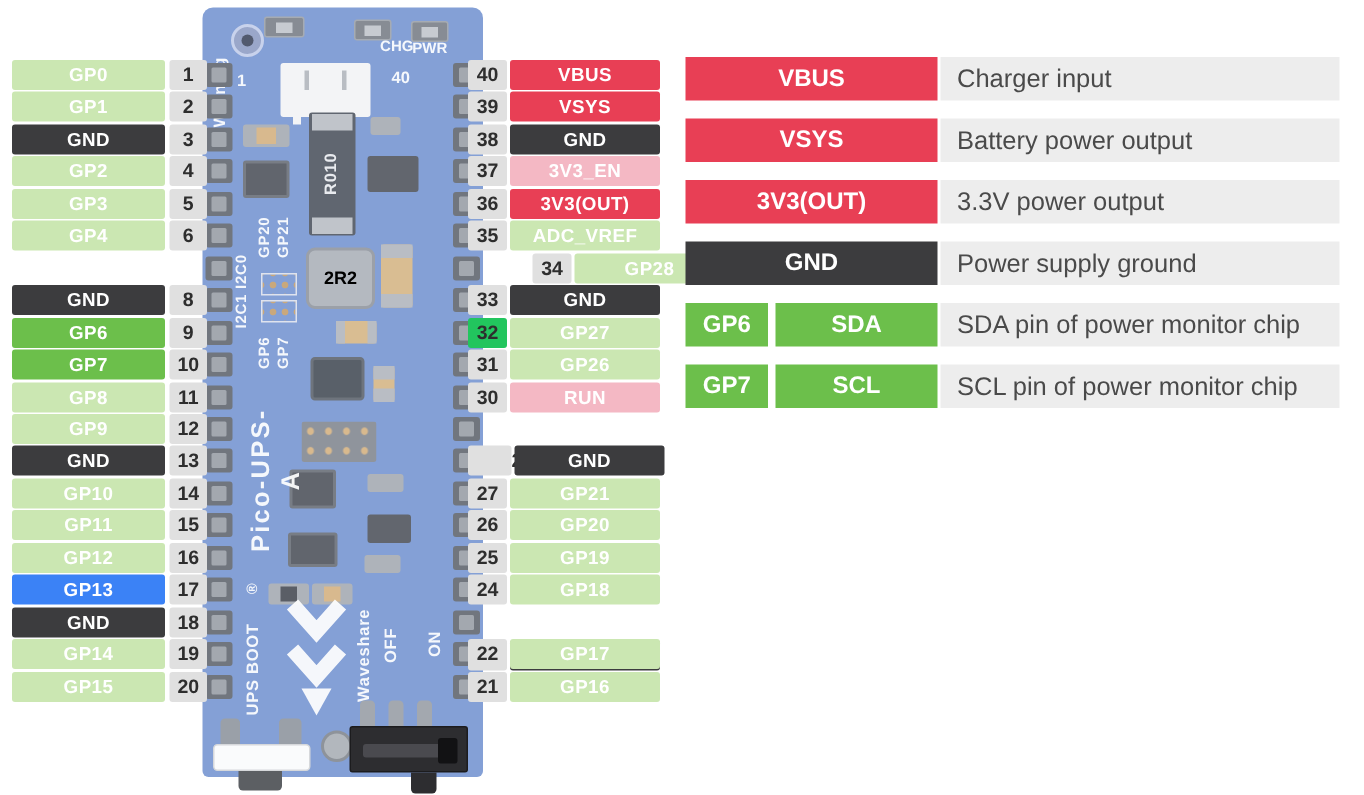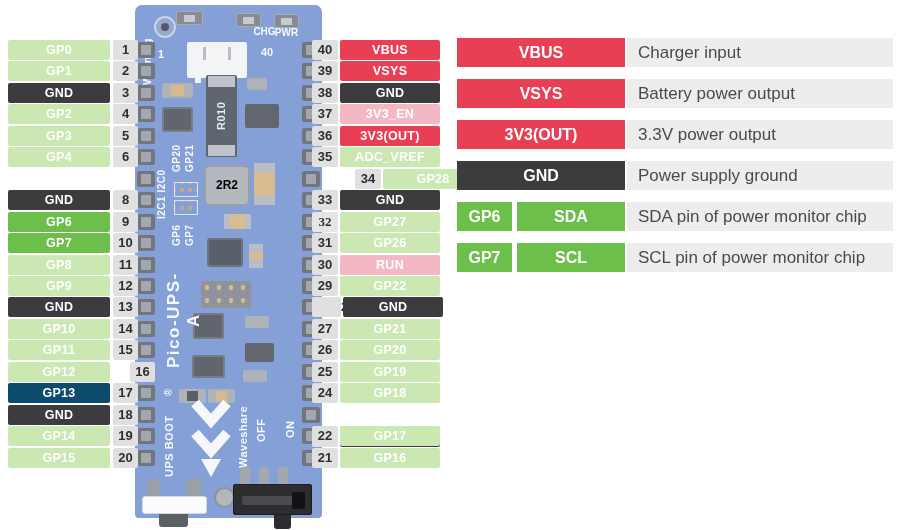--- a/index.html
+++ b/index.html
@@ -438,7 +438,7 @@
       <div class="pin-label" style="background: rgb(60, 60, 62);">GND</div>
     </div>
     <div class="pin-row right" style="top: 211.6px;">
-      <div class="pin-number" style="background: #e5e5e5; font-family: Liberation Serif, serif;">32</div>
+      <div class="pin-number" style="background: #22c55e;">32</div>
       <div class="pin-label" style="background: rgb(203, 231, 178);">GP27</div>
     </div>
     <div class="pin-row right" style="top: 233.05px;">

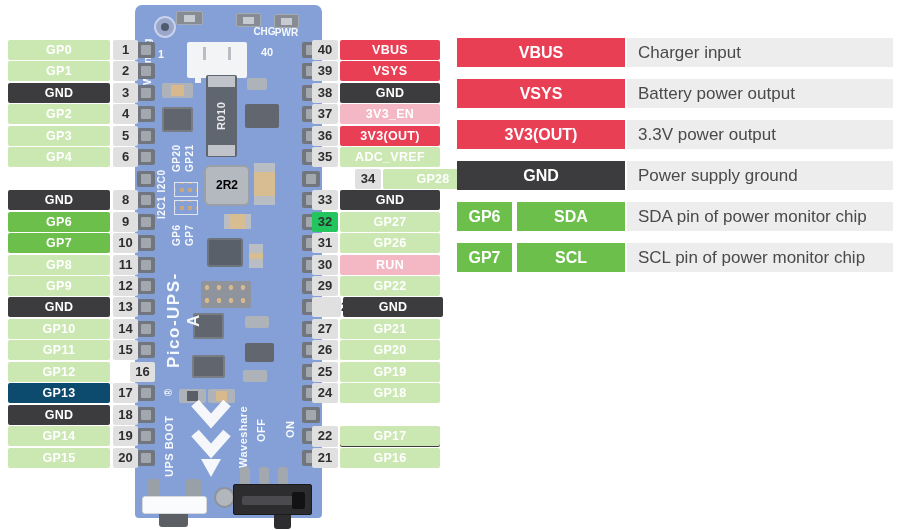--- a/index.html
+++ b/index.html
@@ -449,10 +449,6 @@
       <div class="pin-number" style="background: rgb(224, 224, 224);">30</div>
       <div class="pin-label" style="background: rgb(244, 184, 196);">RUN</div>
     </div>
-    <div class="pin-row right" style="top: 275.95px;">
-      <div class="pin-number" style="background: rgb(224, 224, 224);">29</div>
-      <div class="pin-label" style="background: rgb(203, 231, 178);">GP22</div>
-    </div>
     <div class="pin-row right" style="top: 297.4px;">
       <div class="pin-number" style="background: rgb(224, 224, 224); padding-left: 29px;">28</div>
       <div class="pin-label" style="background: rgb(60, 60, 62);">GND</div>

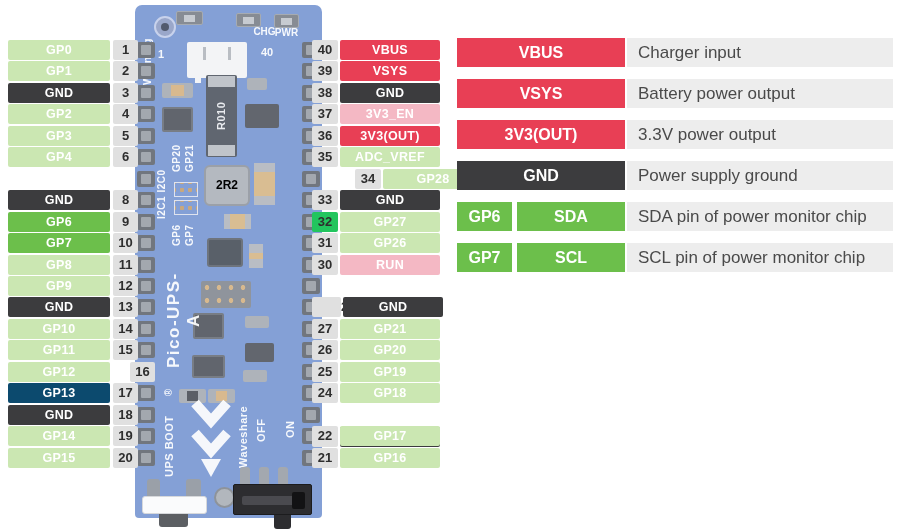--- a/index.html
+++ b/index.html
@@ -387,7 +387,7 @@
     </div>
     <div class="pin-row left" style="top: 361.75px;">
       <div class="pin-label" style="background: rgb(203, 231, 178);">GP12</div>
-      <div class="pin-number" style="background: rgb(224, 224, 224); margin-left: 17px;">16</div>
+      <div class="pin-number" style="background: rgb(224, 224, 224);">16</div>
     </div>
     <div class="pin-row left" style="top: 383.2px;">
       <div class="pin-label" style="background: #0c4a6e;">GP13</div>

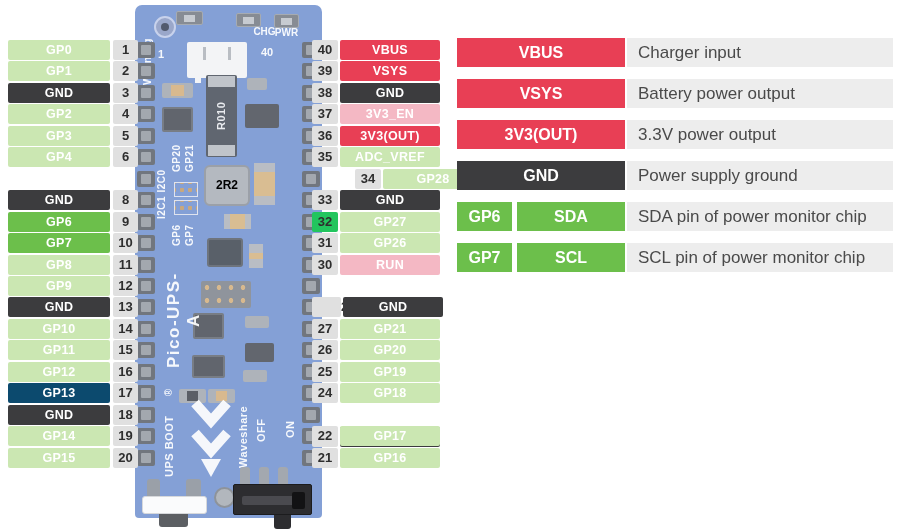--- a/index.html
+++ b/index.html
@@ -390,7 +390,7 @@
       <div class="pin-number" style="background: rgb(224, 224, 224);">16</div>
     </div>
     <div class="pin-row left" style="top: 383.2px;">
-      <div class="pin-label" style="background: #0c4a6e;">GP13</div>
+      <div class="pin-label" style="background: #3b82f6;">GP13</div>
       <div class="pin-number" style="background: rgb(224, 224, 224);">17</div>
     </div>
     <div class="pin-row left" style="top: 404.65px;">

